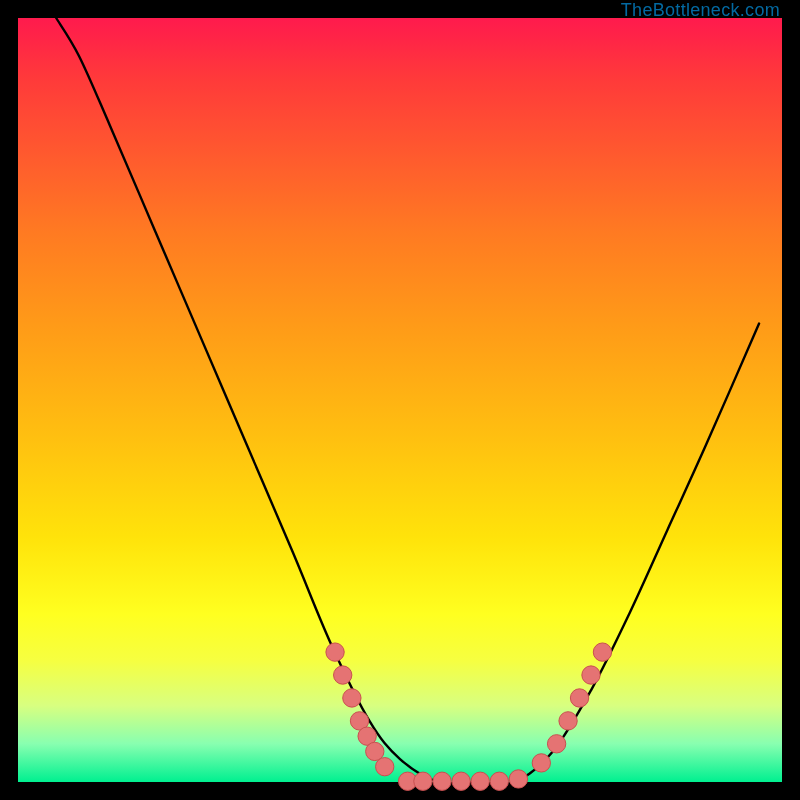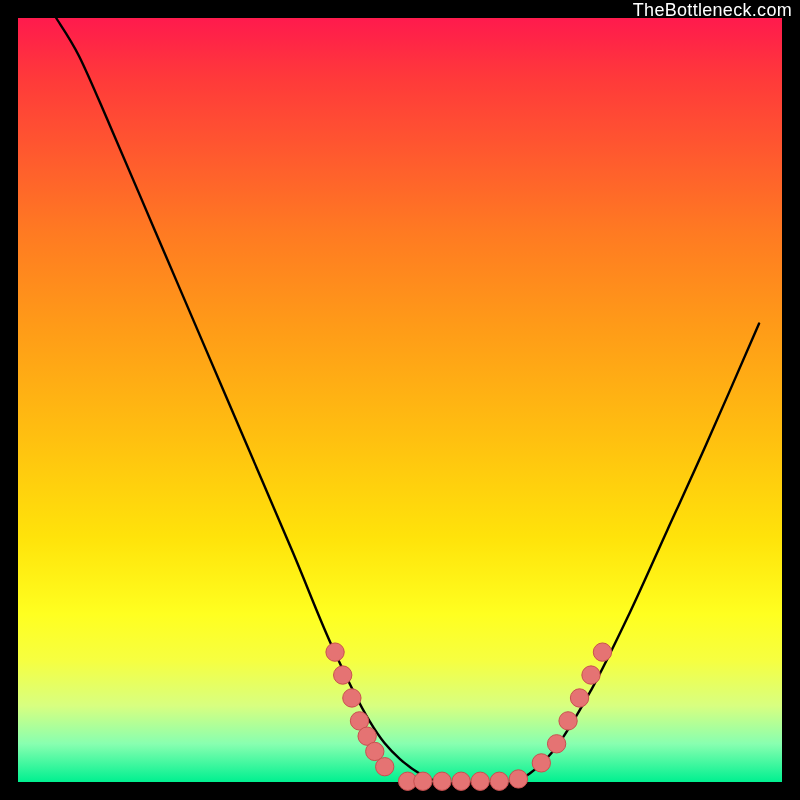--- a/index.html
+++ b/index.html
@@ -42,8 +42,8 @@
   .watermark {
     position: absolute;
     top: 0;
-    right: 8px;
-    color: #ffffff;
+    right: 20px;
+    color: #0369a1;
     font-size: 18px;
     letter-spacing: 0.3px;
     user-select: none;

